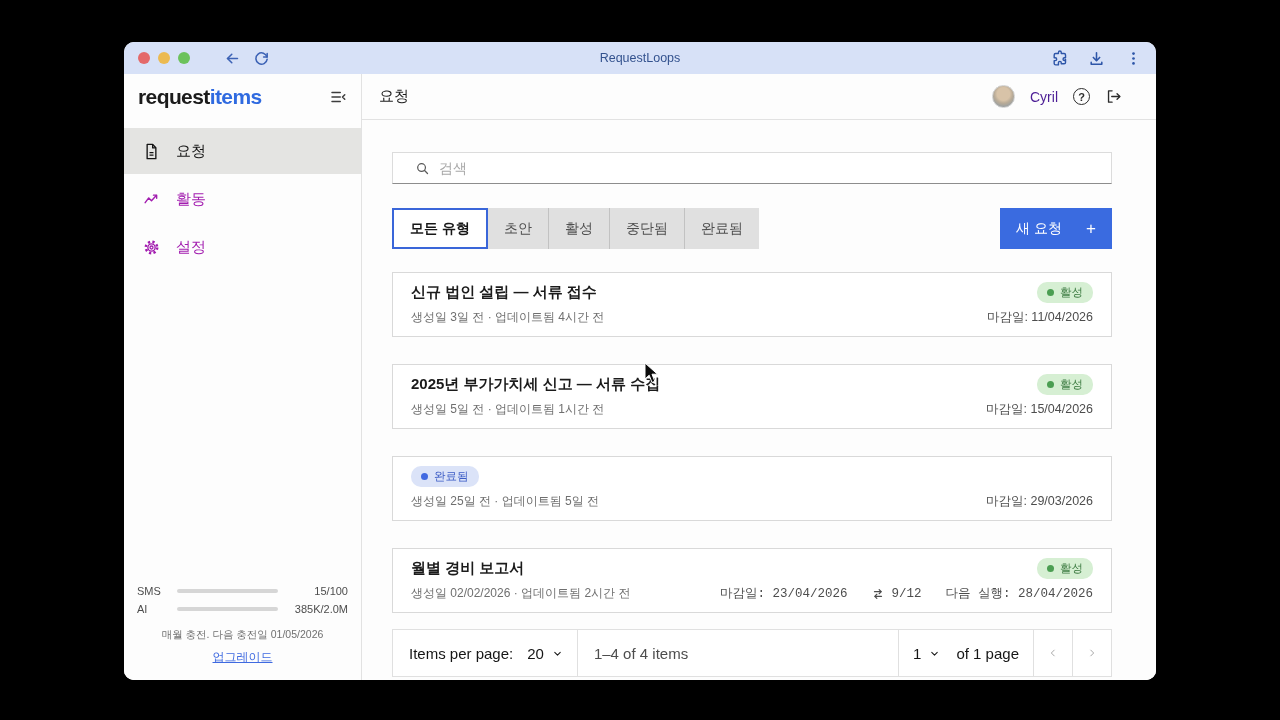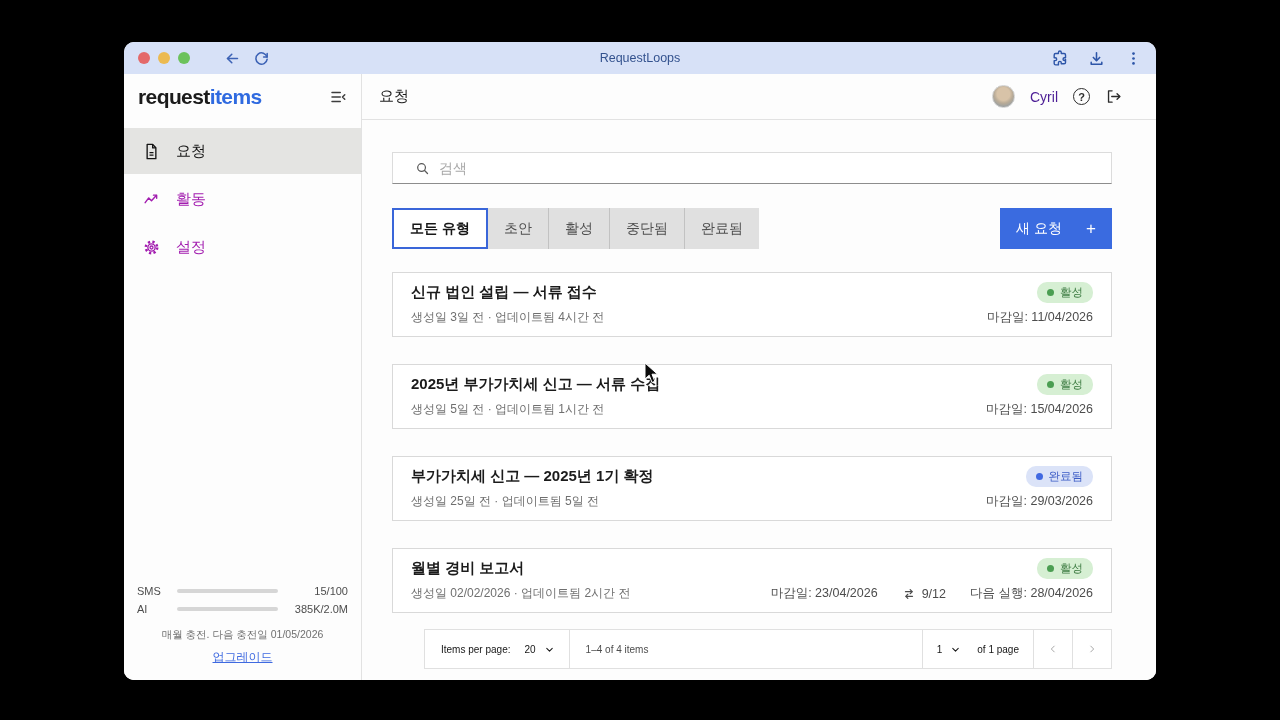--- a/index.html
+++ b/index.html
@@ -290,7 +290,6 @@
 
           <div class="card">
             <div class="card-row1">
-              <span class="card-title">부가가치세 신고 — 2025년 1기 확정</span>
               <span class="badge completed">
                   <span class="dot"></span>
                   <span>완료됨</span>

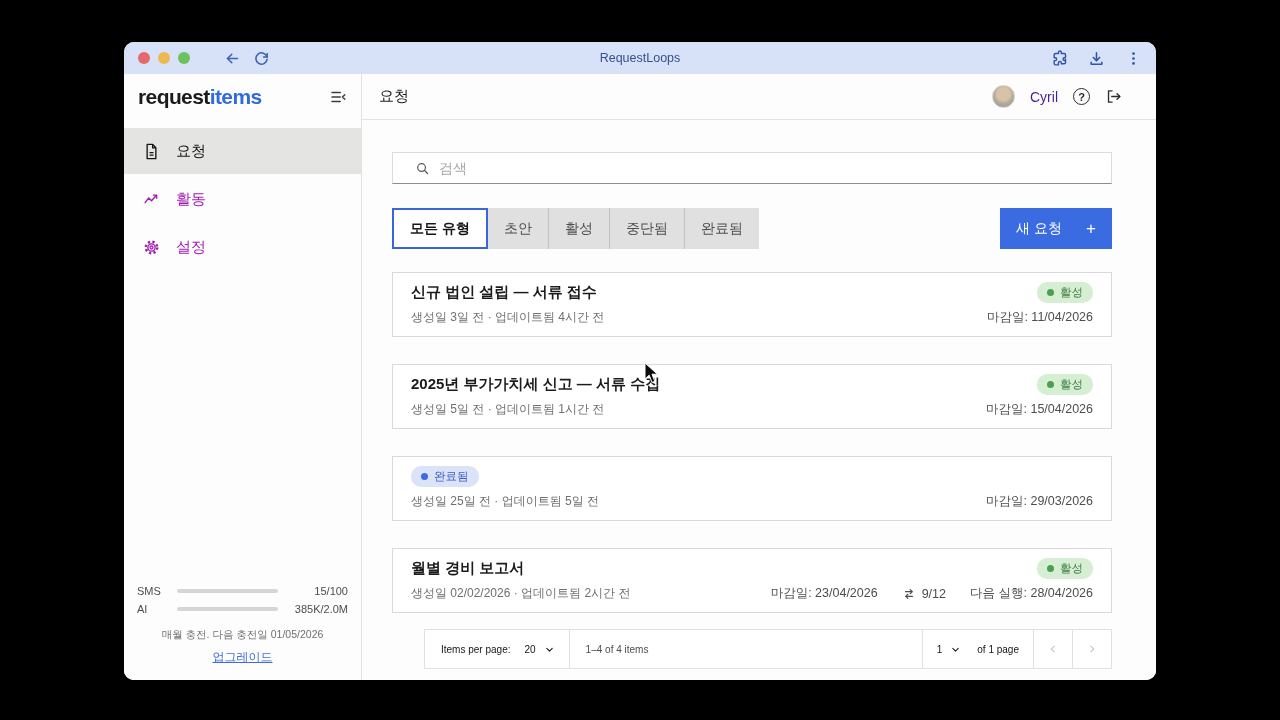--- a/index.html
+++ b/index.html
@@ -107,7 +107,7 @@
   .card-row2 { display:flex; align-items:center; justify-content:space-between;gap:24px; }
   .card-meta { font-size:12px; color:#6f6f6f; }
   .card-due { font-size:12.5px; color:#4d4d4d; }
-  .card-right-group { display:flex; align-items:center; gap:24px; }
+  .card-right-group { display:flex; align-items:center; gap:24px;font-family:Liberation Mono, monospace; }
   .repeat-group { display:flex; align-items:center; gap:6px; font-size:12.5px; color:#4d4d4d; }
   .repeat-group svg { width:14px; height:14px; color:#4d4d4d; }
 

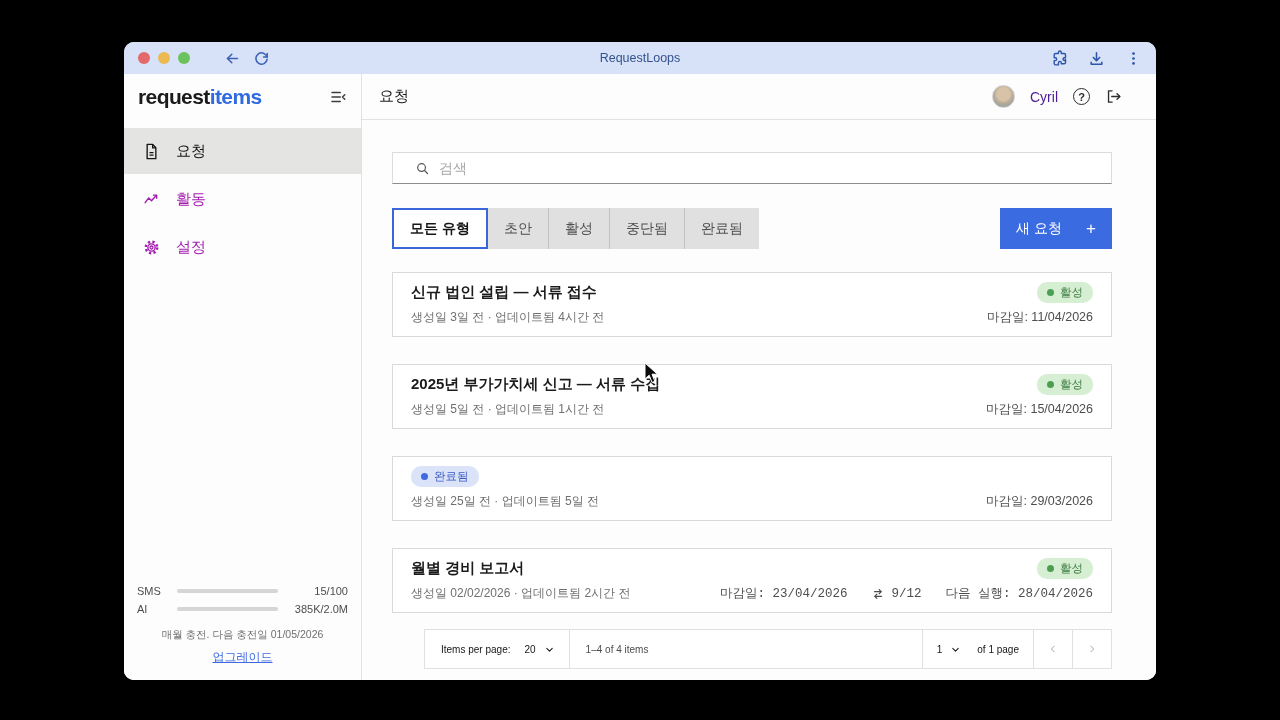--- a/index.html
+++ b/index.html
@@ -111,8 +111,8 @@
   .repeat-group { display:flex; align-items:center; gap:6px; font-size:12.5px; color:#4d4d4d; }
   .repeat-group svg { width:14px; height:14px; color:#4d4d4d; }
 
-  .pagination { margin-top:16px; height:40px; border:1px solid #e0e0e0;
-                display:flex; align-items:center; background:#fff; font-size:10px; color:#161616;margin-left:32px; }
+  .pagination { margin-top:16px; height:48px; border:1px solid #e0e0e0;
+                display:flex; align-items:center; background:#fff; font-size:15px; color:#161616; }
   .pag-left { display:flex; align-items:center; padding-left:16px; height:100%; }
   .pag-sel { display:flex; align-items:center; gap:8px; padding:0 14px; height:100%;
              cursor:pointer; }

